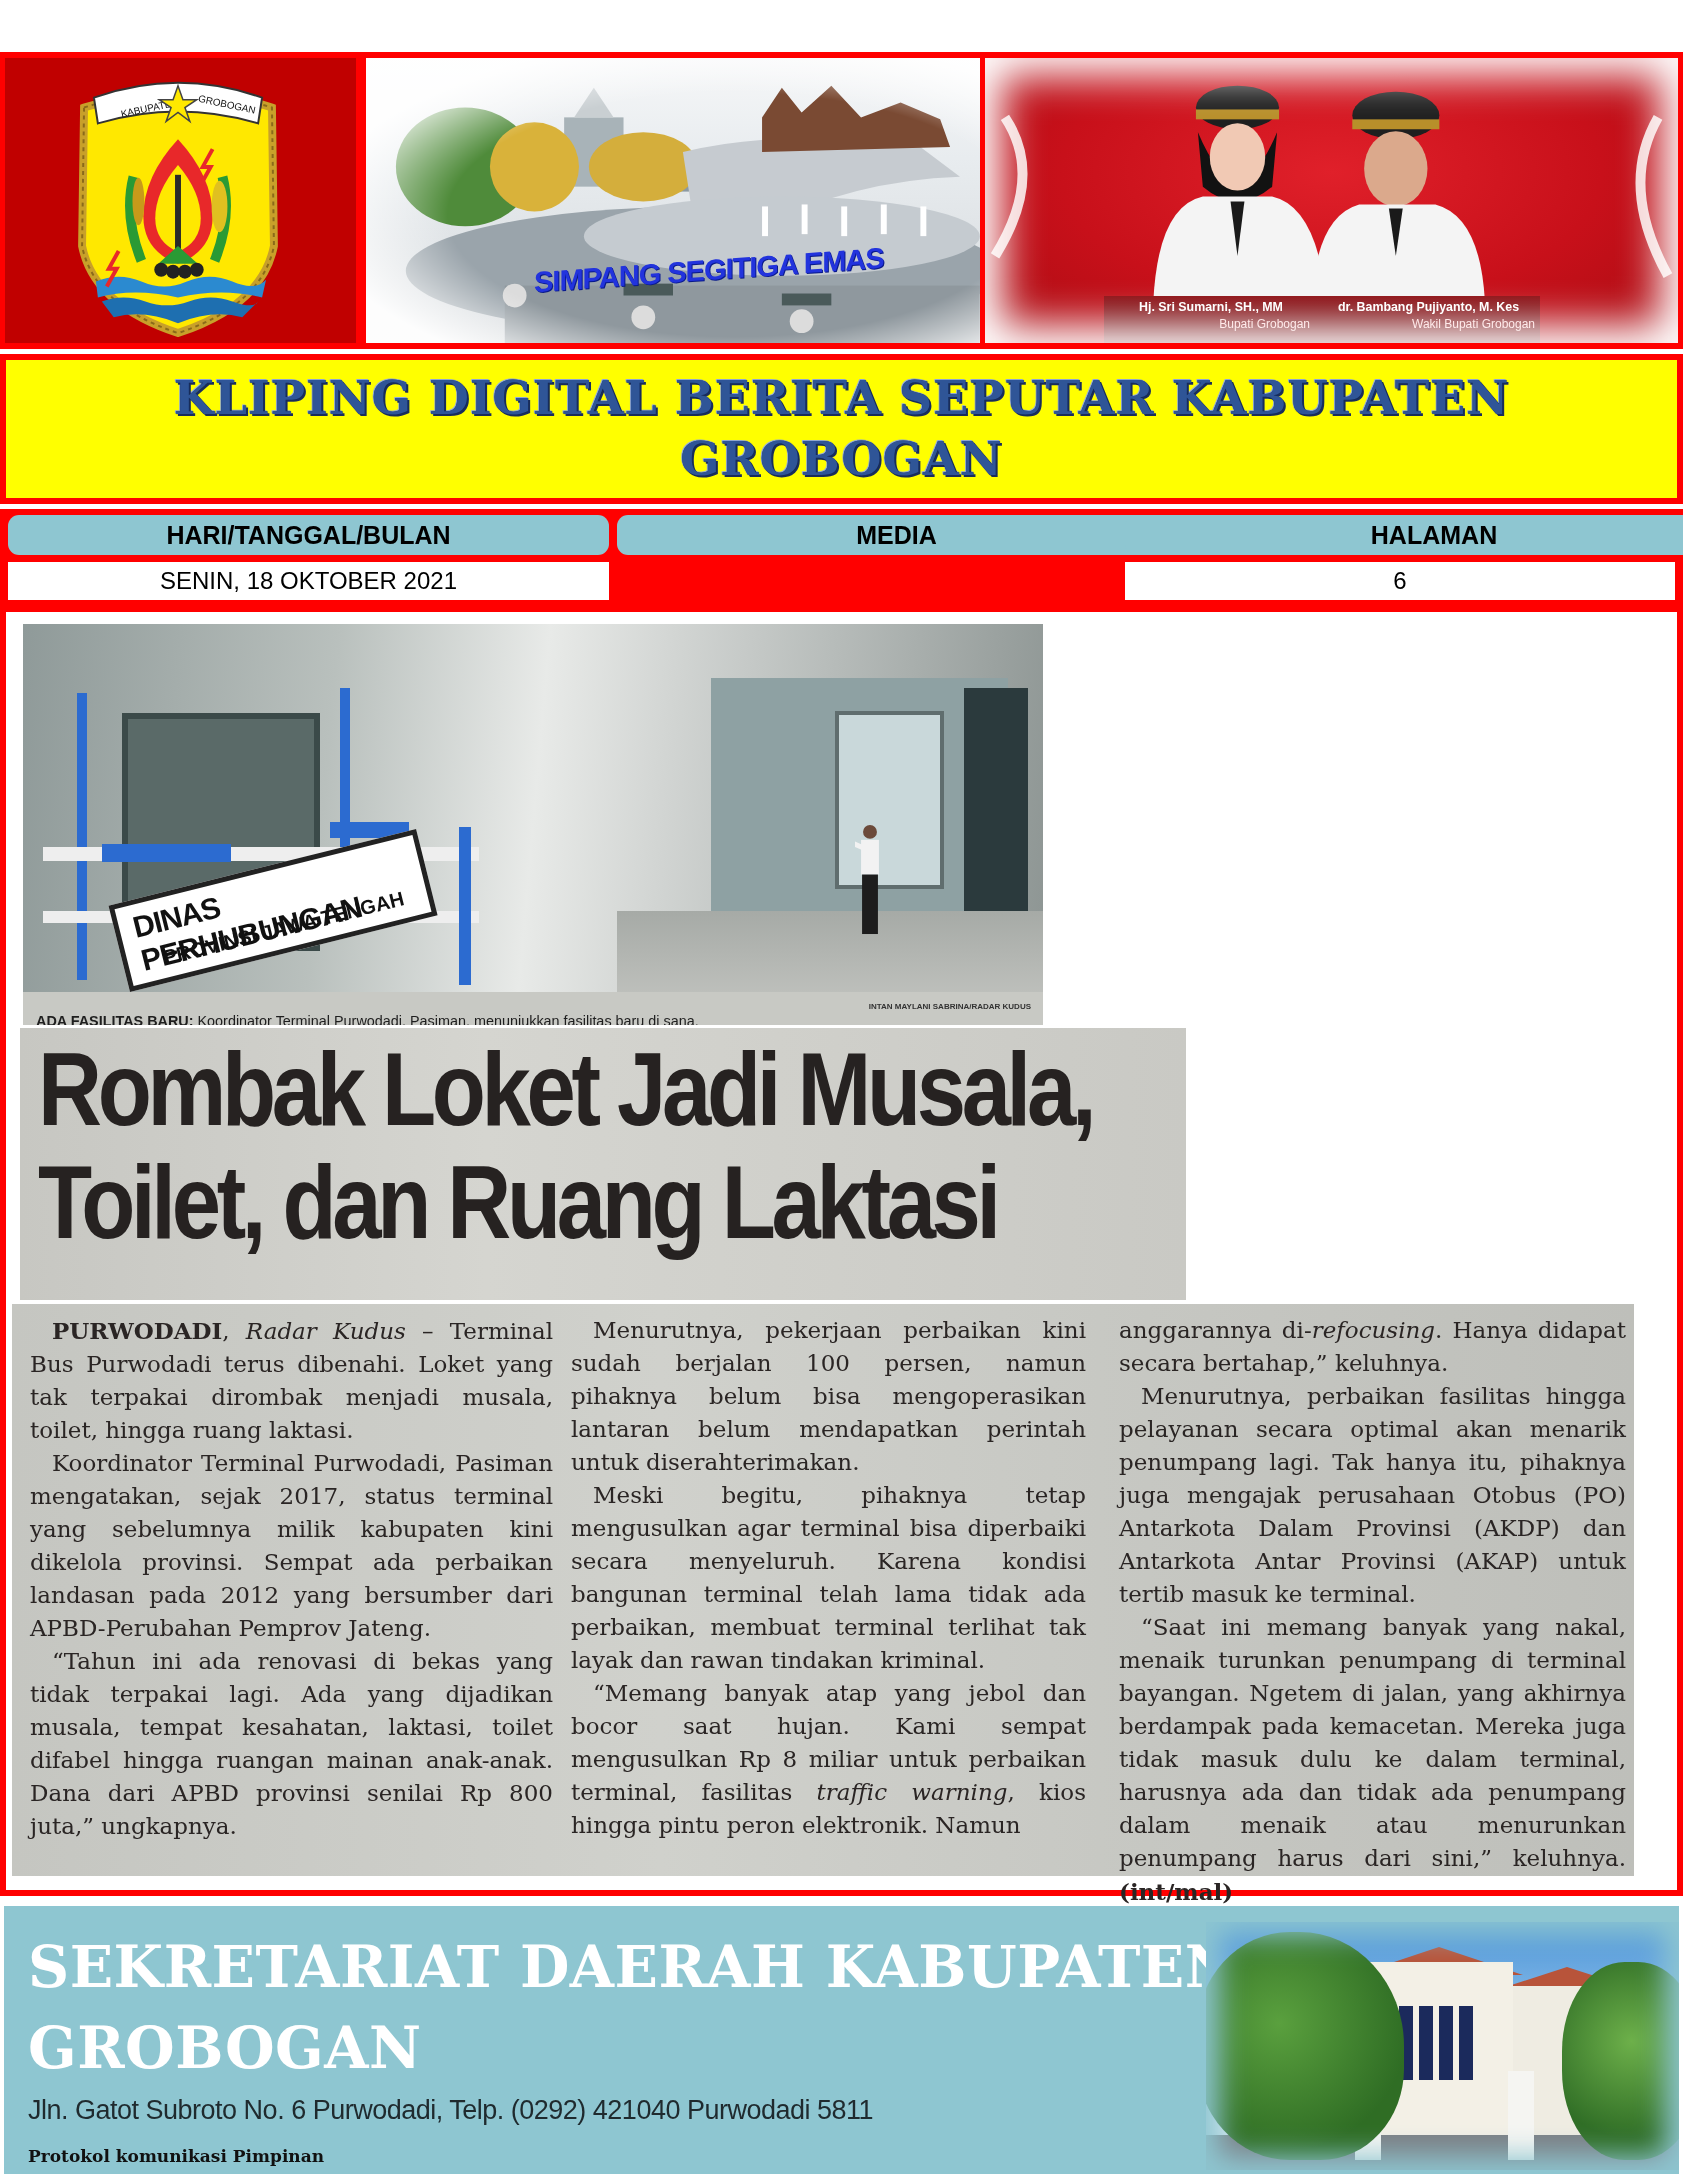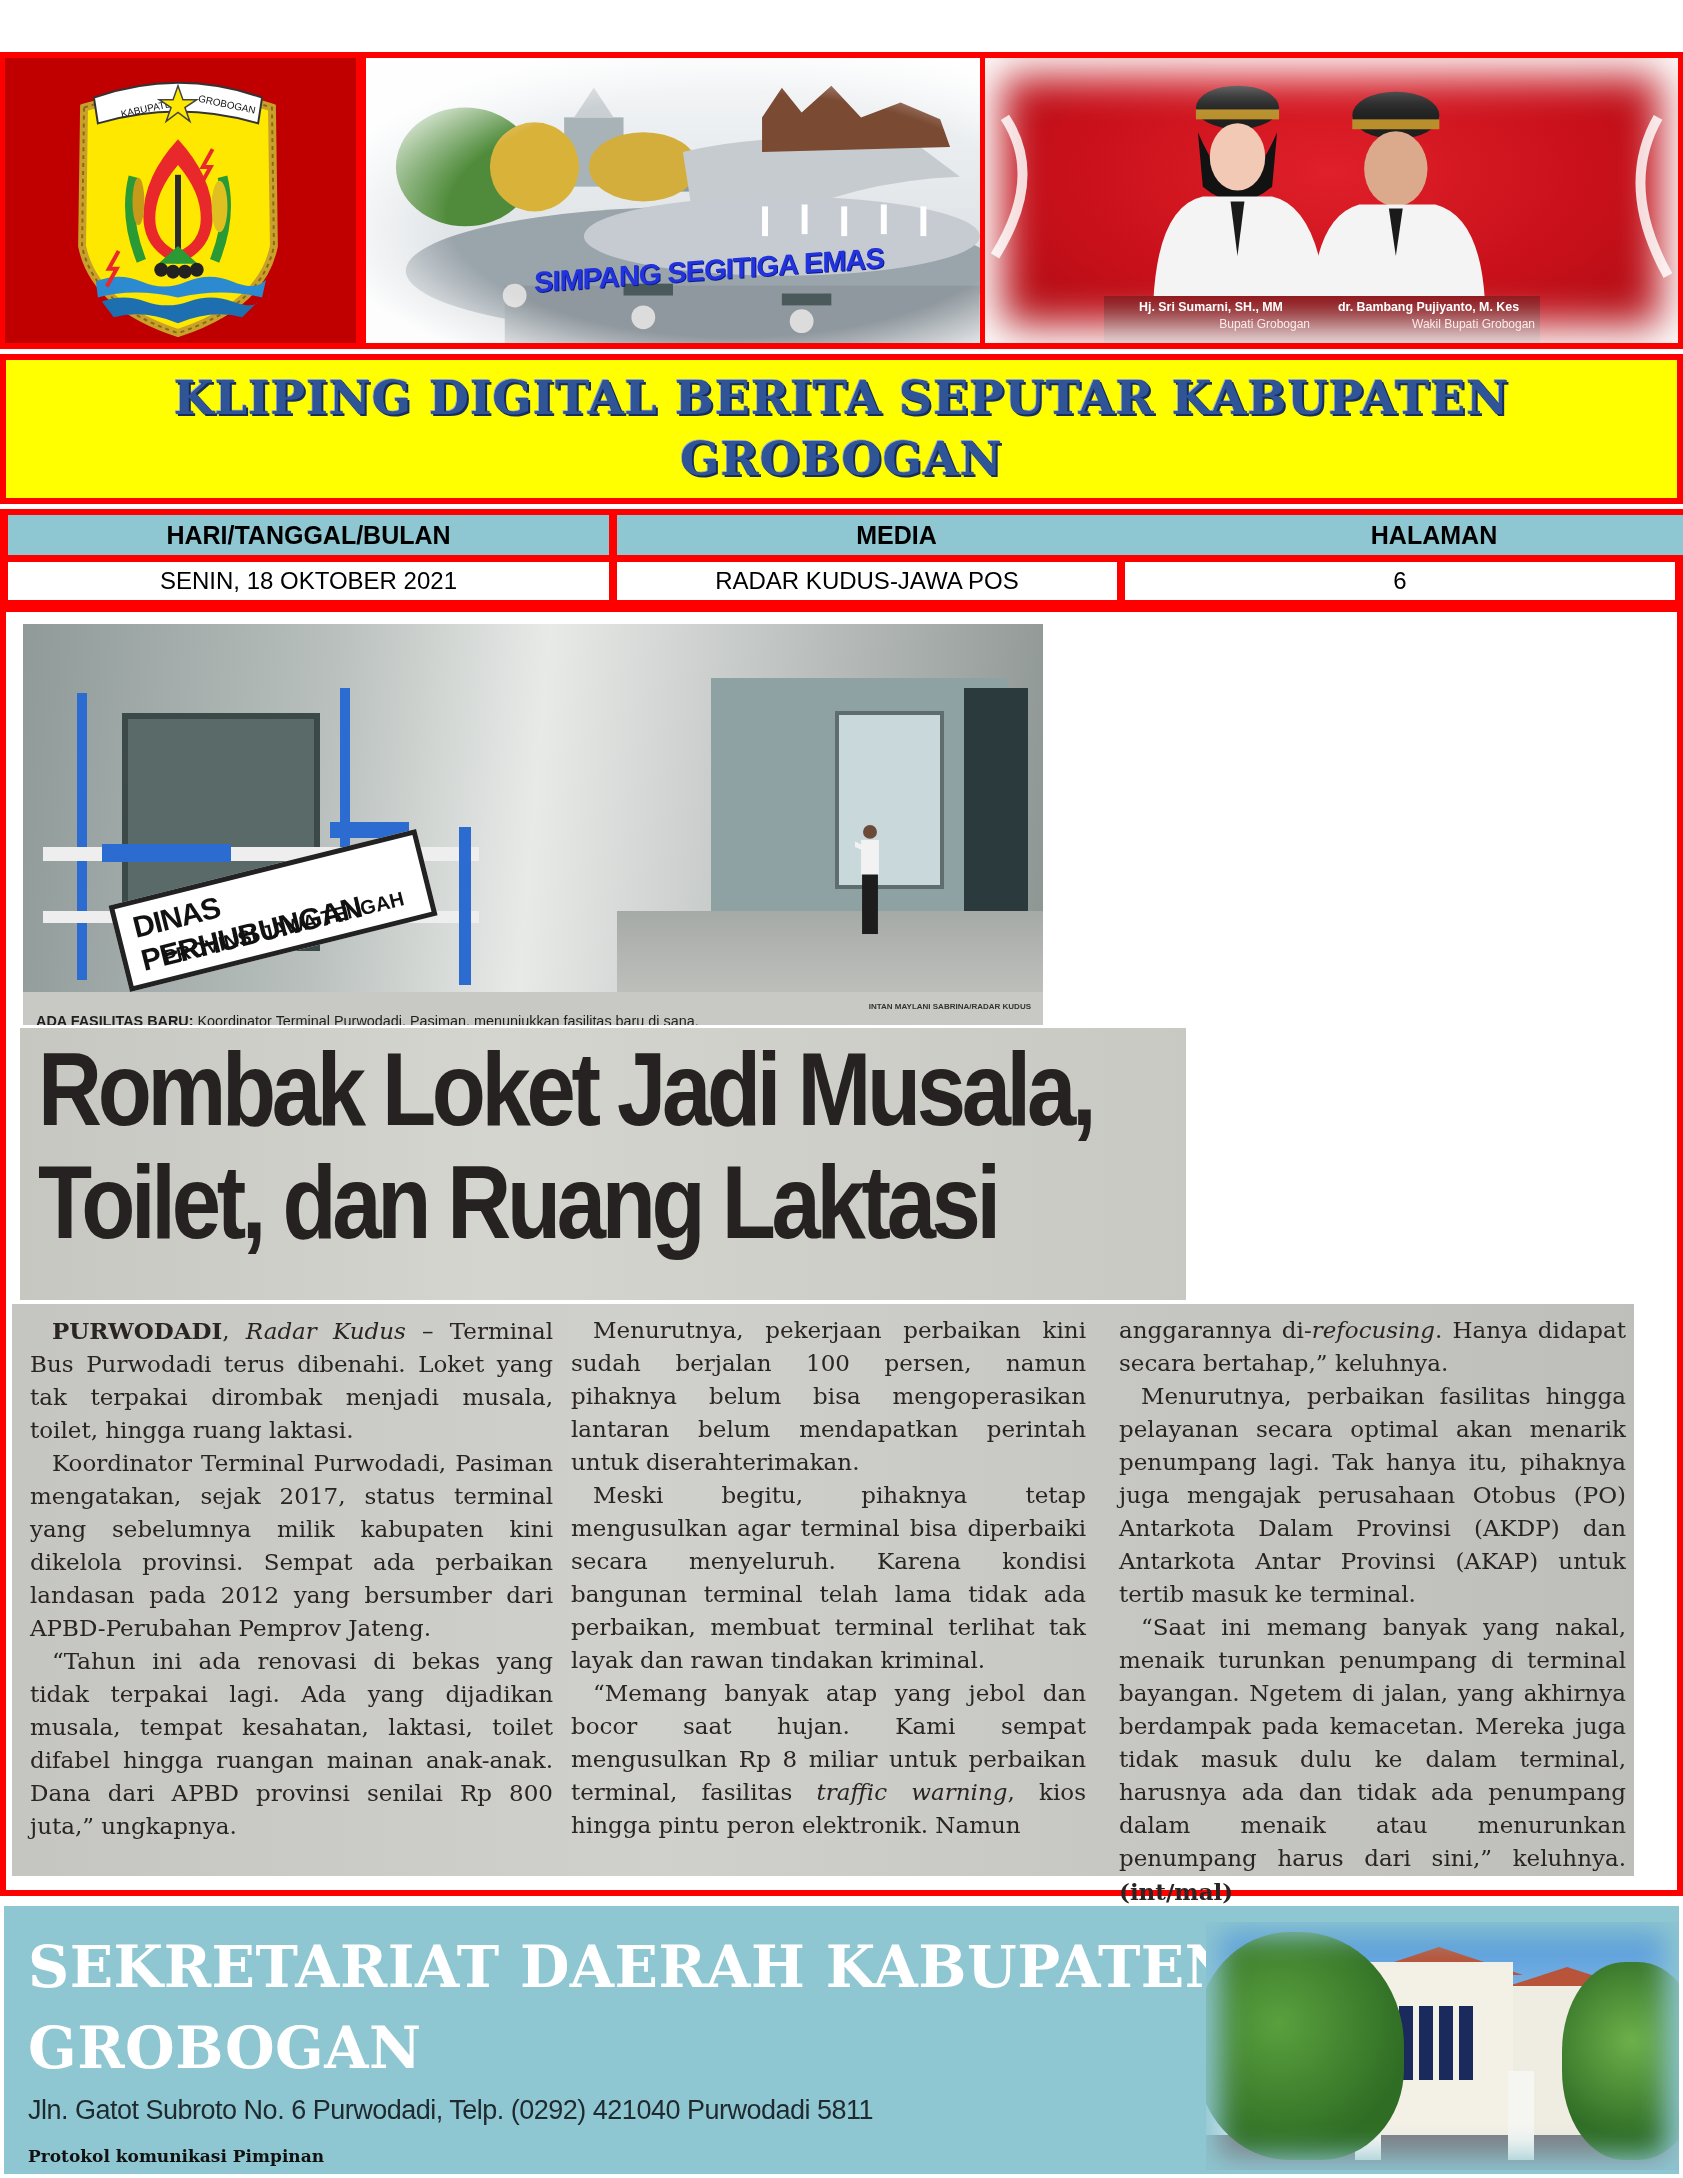--- a/index.html
+++ b/index.html
@@ -36,7 +36,7 @@
   
   .info-table { position: absolute; left: 0; top: 509px; width: 1683px; height: 99px; background: #ff0000; }
   .cell { position: absolute; display: flex; align-items: center; justify-content: center; font-size: 25px; color: #000000; }
-  .cell.head { background: #8ec6d1; font-weight: 700; }
+  .cell.head { background: #8ec6d1; font-weight: 700; border-radius: 11px; }
   .cell.val { background: #ffffff; font-size: 24px; }
 
   

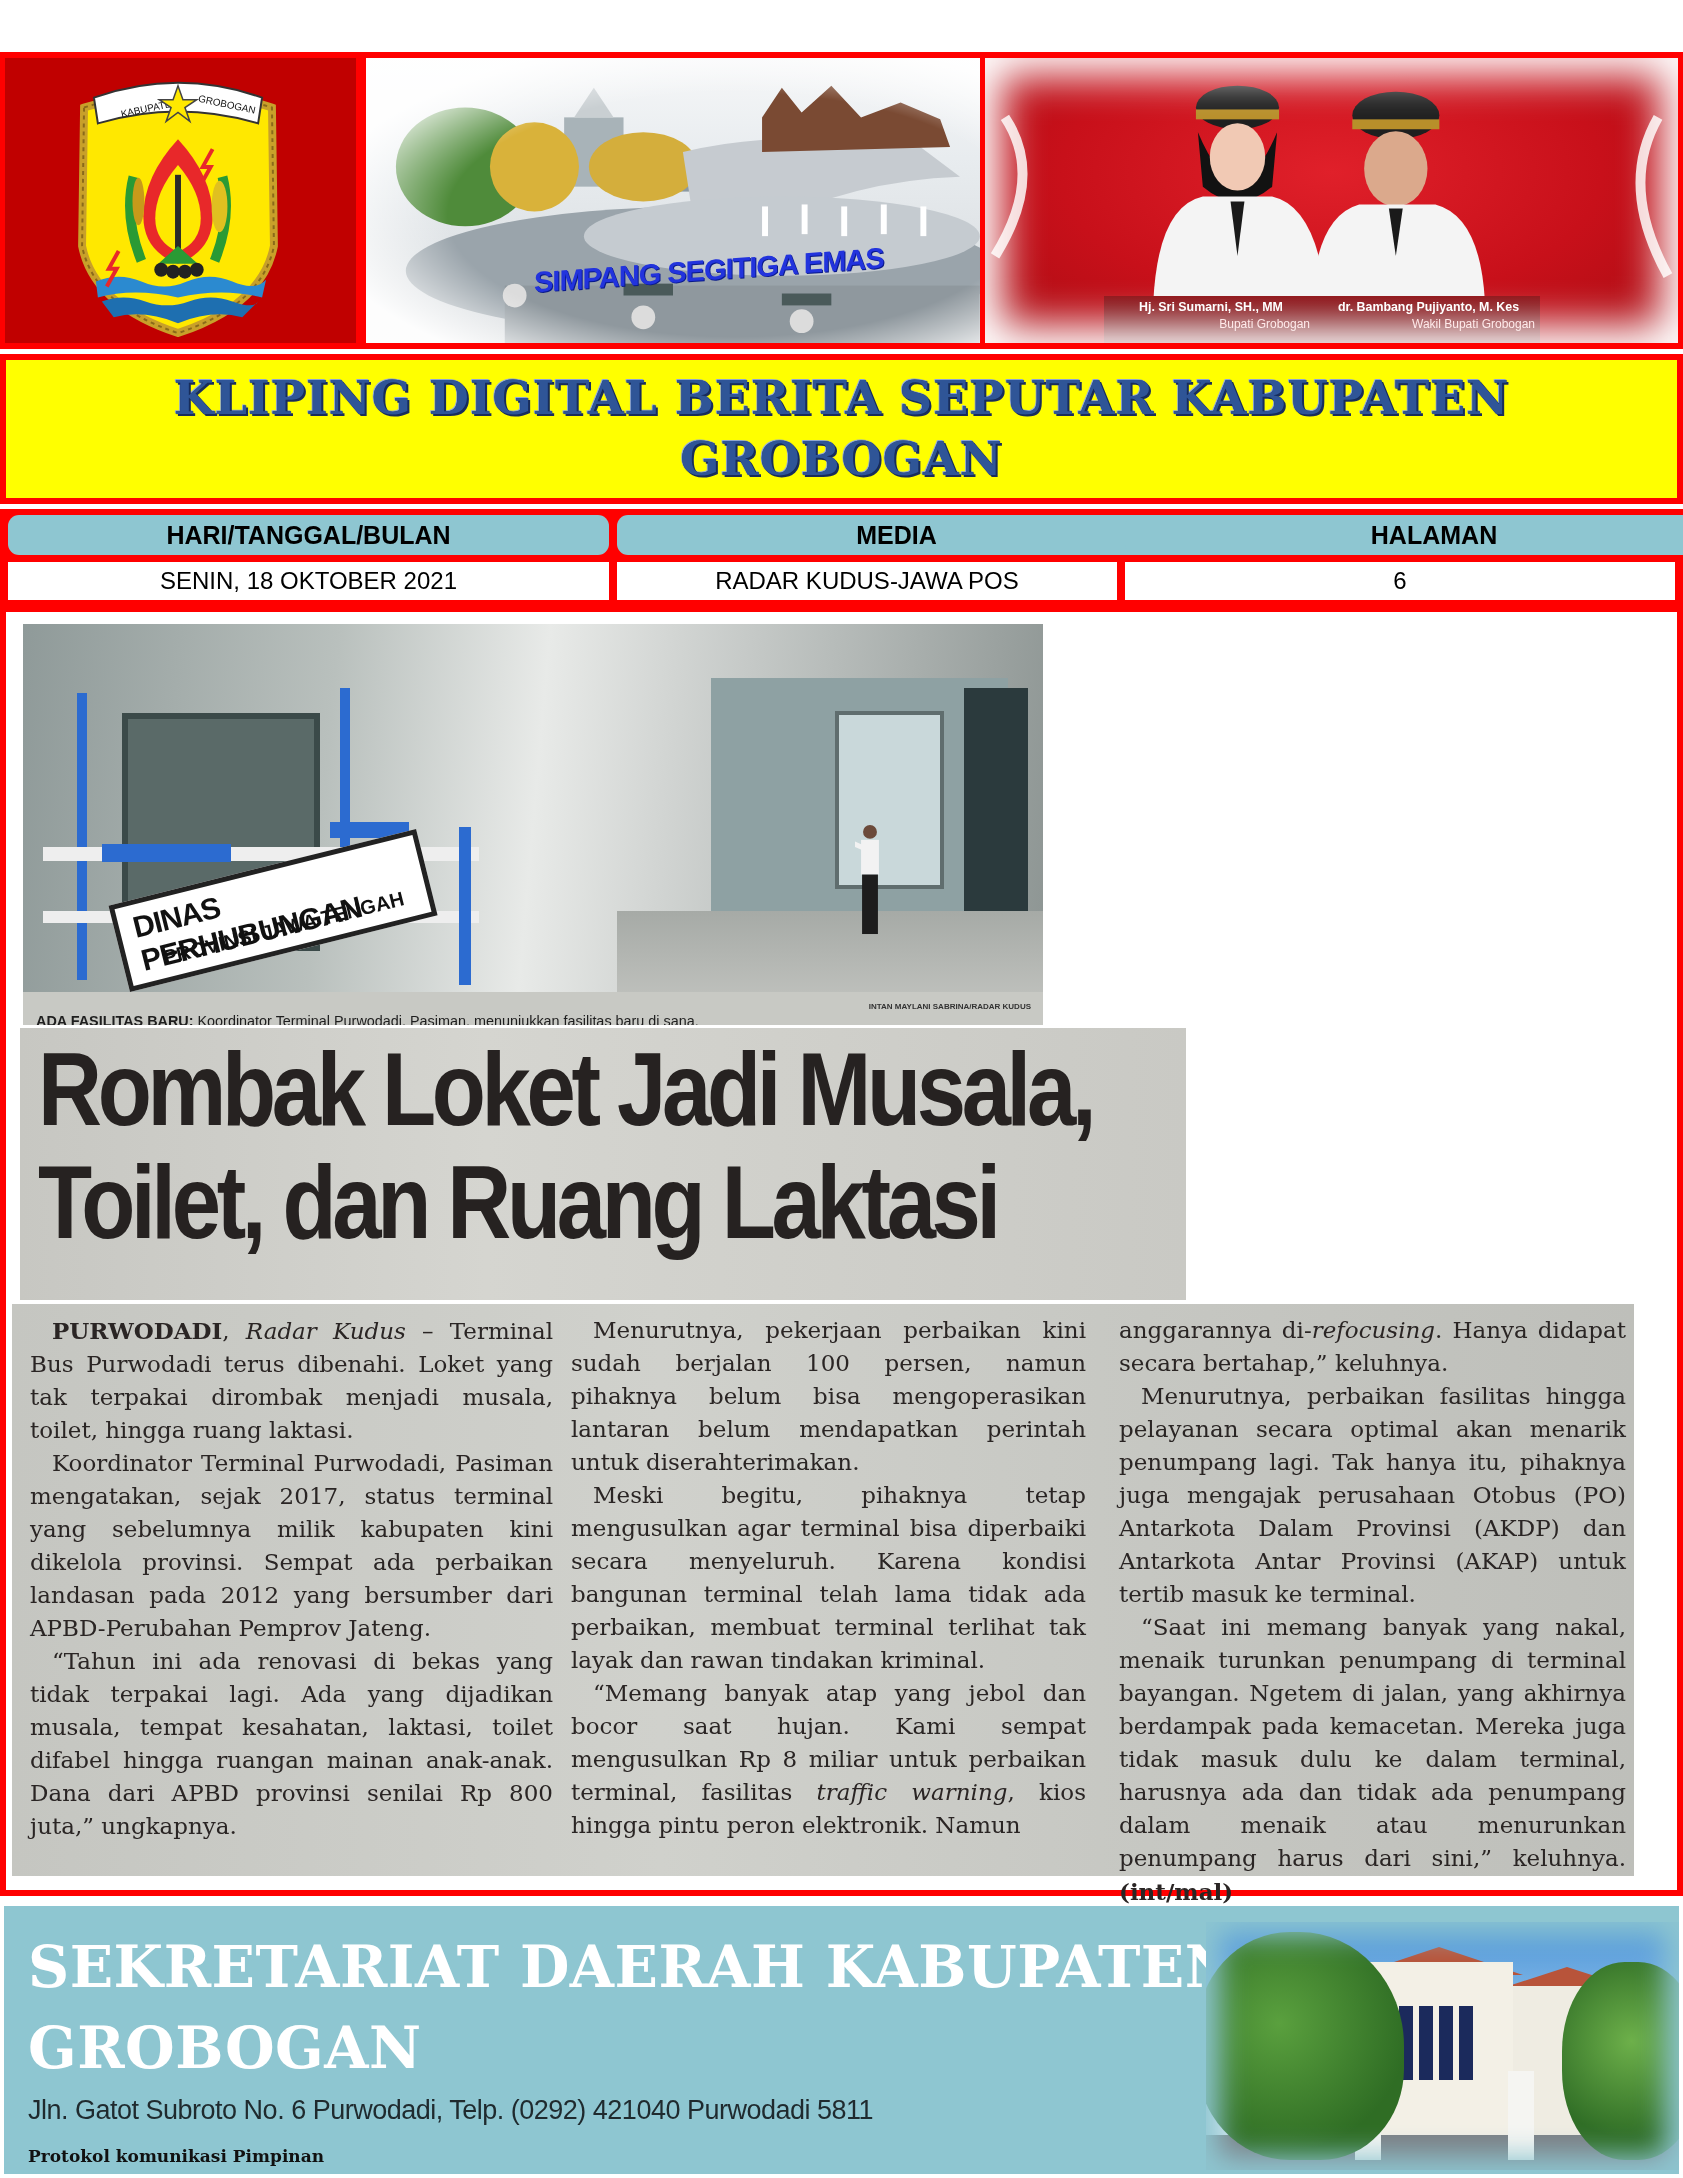--- a/index.html
+++ b/index.html
@@ -197,7 +197,6 @@
   <div class="cell head" style="left:617px;top:6px;width:559px;height:40px">MEDIA</div>
   <div class="cell head" style="left:1125px;top:6px;width:618px;height:40px">HALAMAN</div>
   <div class="cell val" style="left:8px;top:53px;width:601px;height:38px">SENIN, 18 OKTOBER 2021</div>
-  <div class="cell val" style="left:617px;top:53px;width:500px;height:38px">RADAR KUDUS-JAWA POS</div>
   <div class="cell val" style="left:1125px;top:53px;width:550px;height:38px">6</div>
 </div>
 

